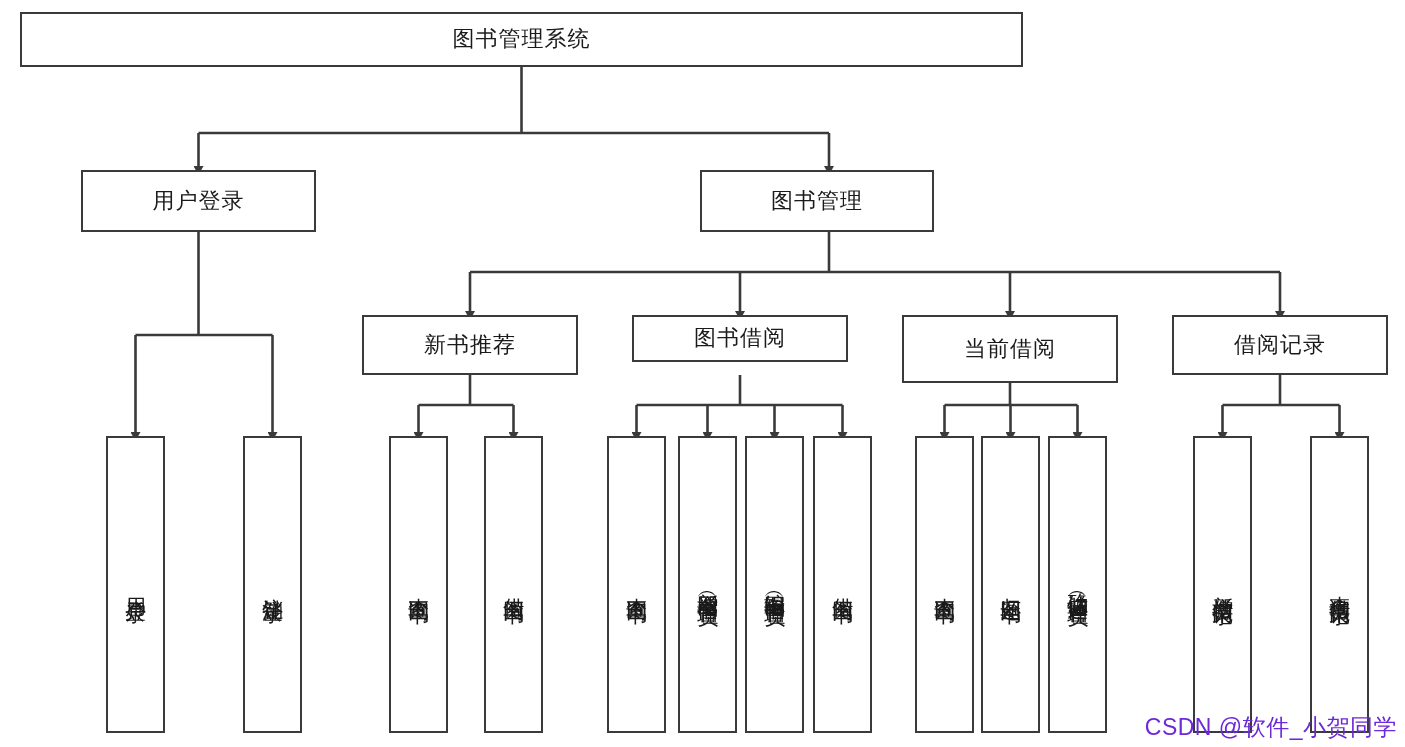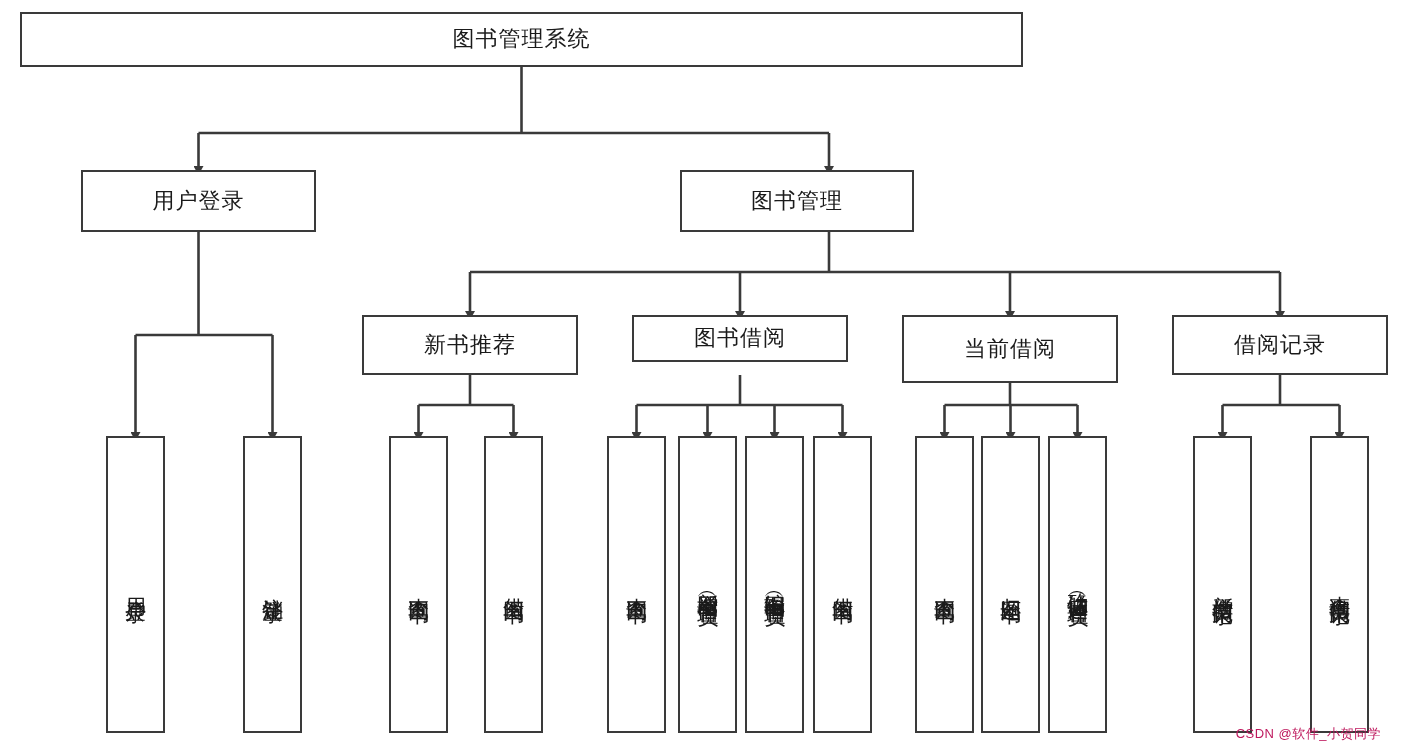--- a/index.html
+++ b/index.html
@@ -125,7 +125,7 @@
     <span class="label">用户登录</span>
   </div>
 
-  <div class="node horizontal" style="left: 680px; top: 170px; width: 234px; height: 62px;">
+  <div class="node horizontal" style="left: 700px; top: 170px; width: 234px; height: 62px;">
     <span class="label">图书管理</span>
   </div>
 

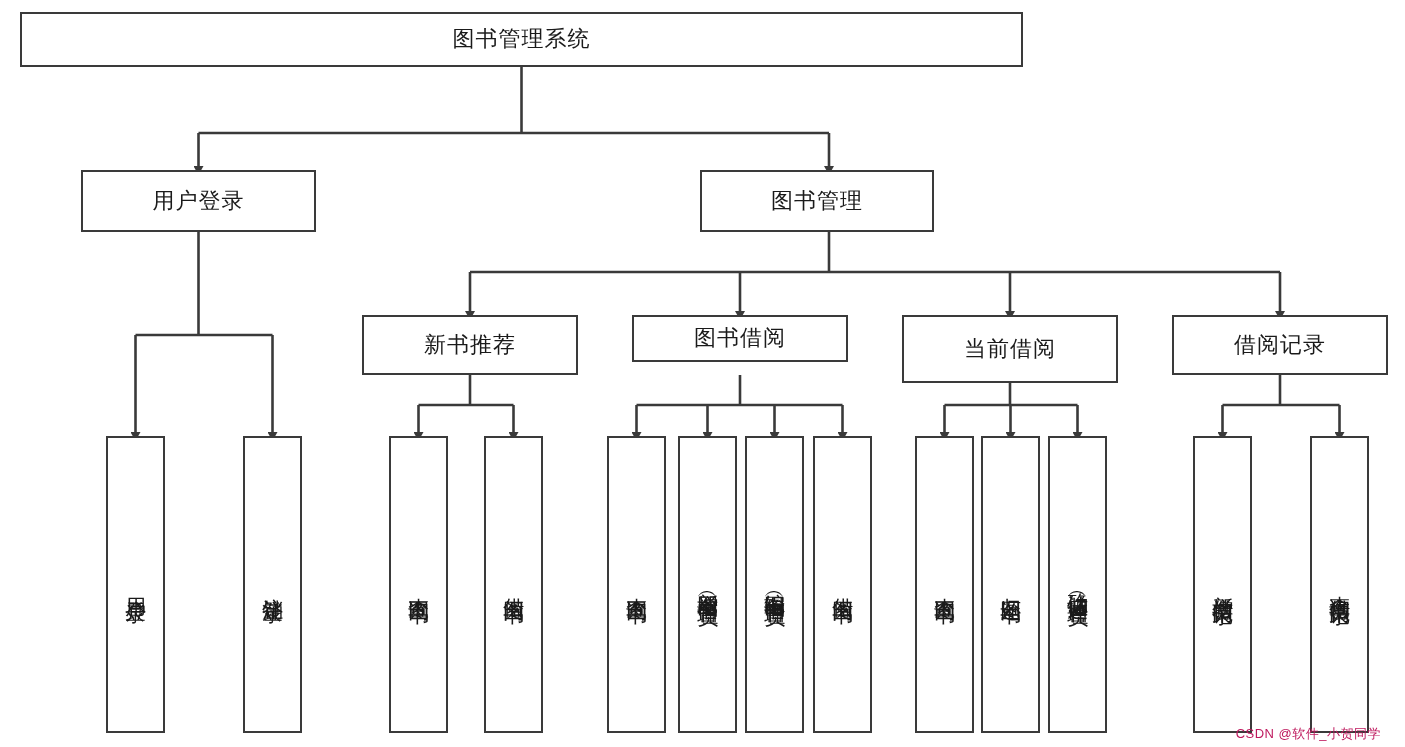--- a/index.html
+++ b/index.html
@@ -60,10 +60,10 @@
   }
   .watermark {
     position: absolute;
-    right: 24px;
+    right: 8px;
     bottom: 4px;
-    font-size: 13px;
-    color: #be185d;
+    font-size: 23px;
+    color: #6d28d9;
     letter-spacing: 0.5px;
     white-space: nowrap;
     user-select: none;

